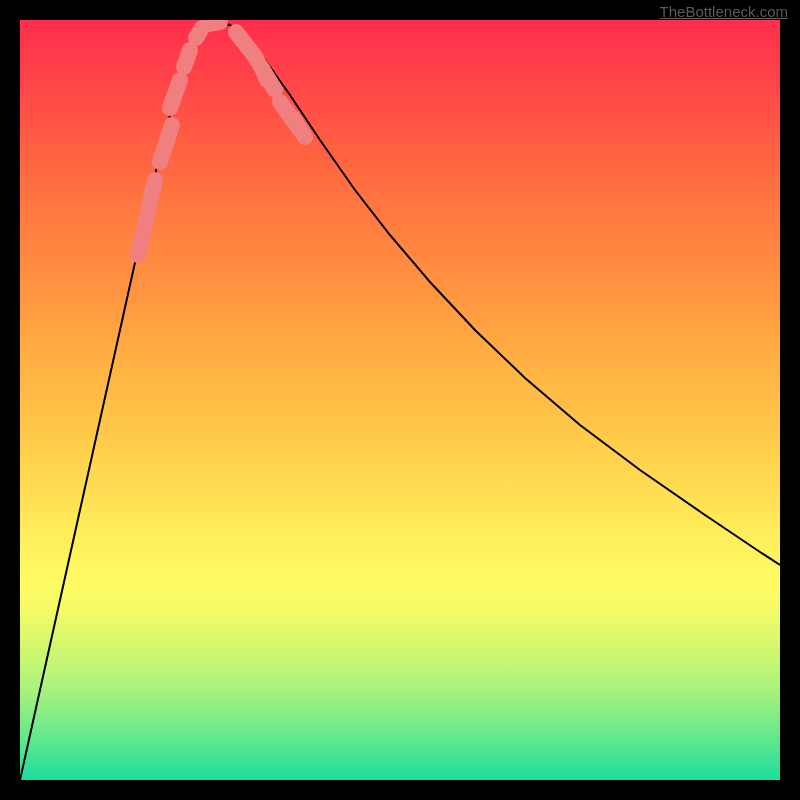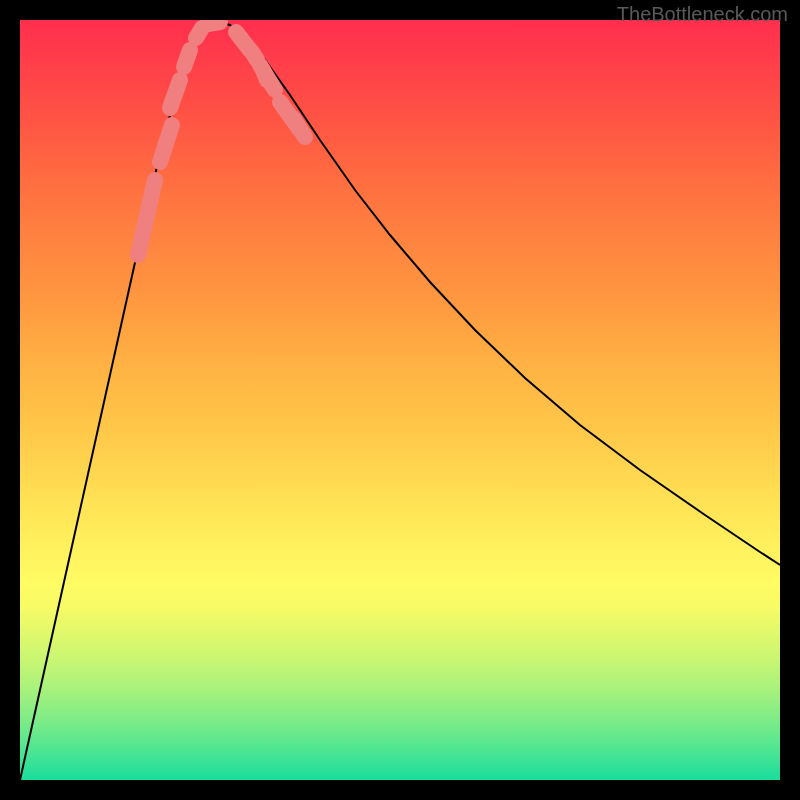--- a/index.html
+++ b/index.html
@@ -43,9 +43,10 @@
       top: 3px;
       right: 12px;
       color: #5a5a5a;
-      font-size: 20px;
+      font-size: 15px;
       font-weight: 500;
       z-index: 10;
+      text-decoration: underline;
     }
     .curve-svg {
       position: absolute;

